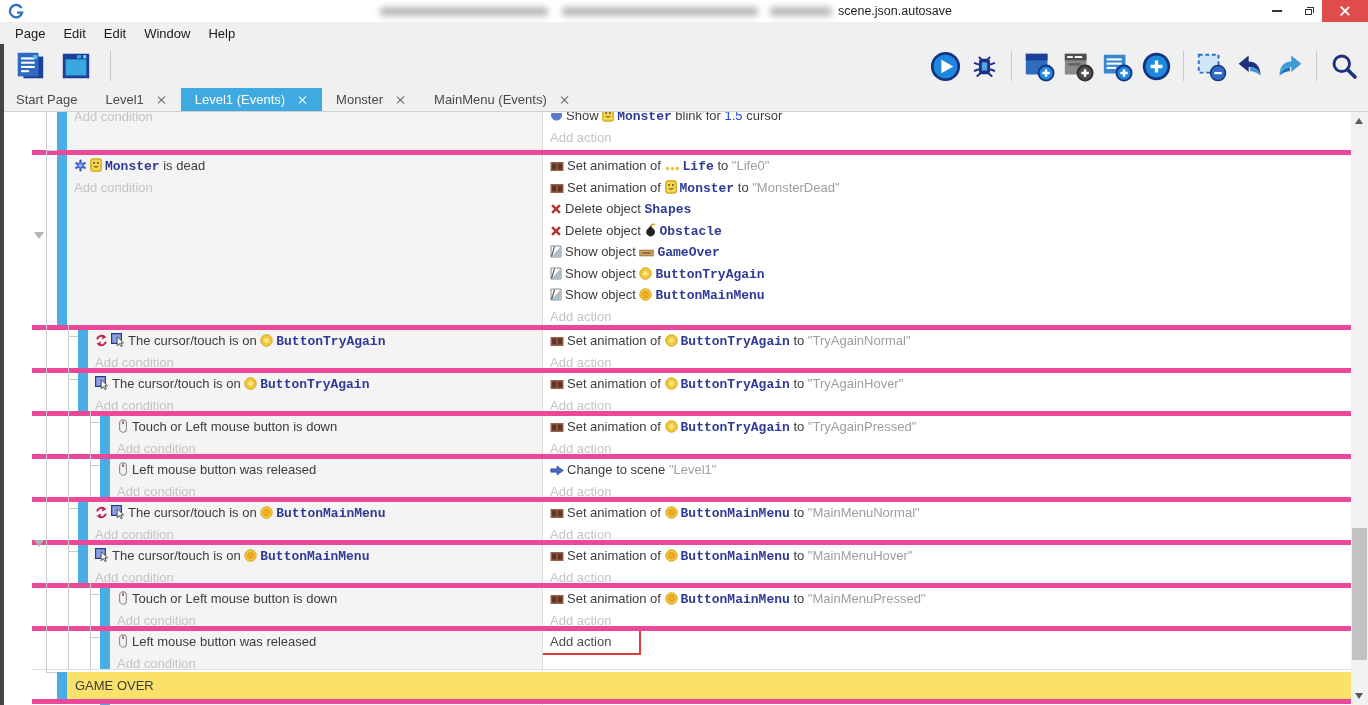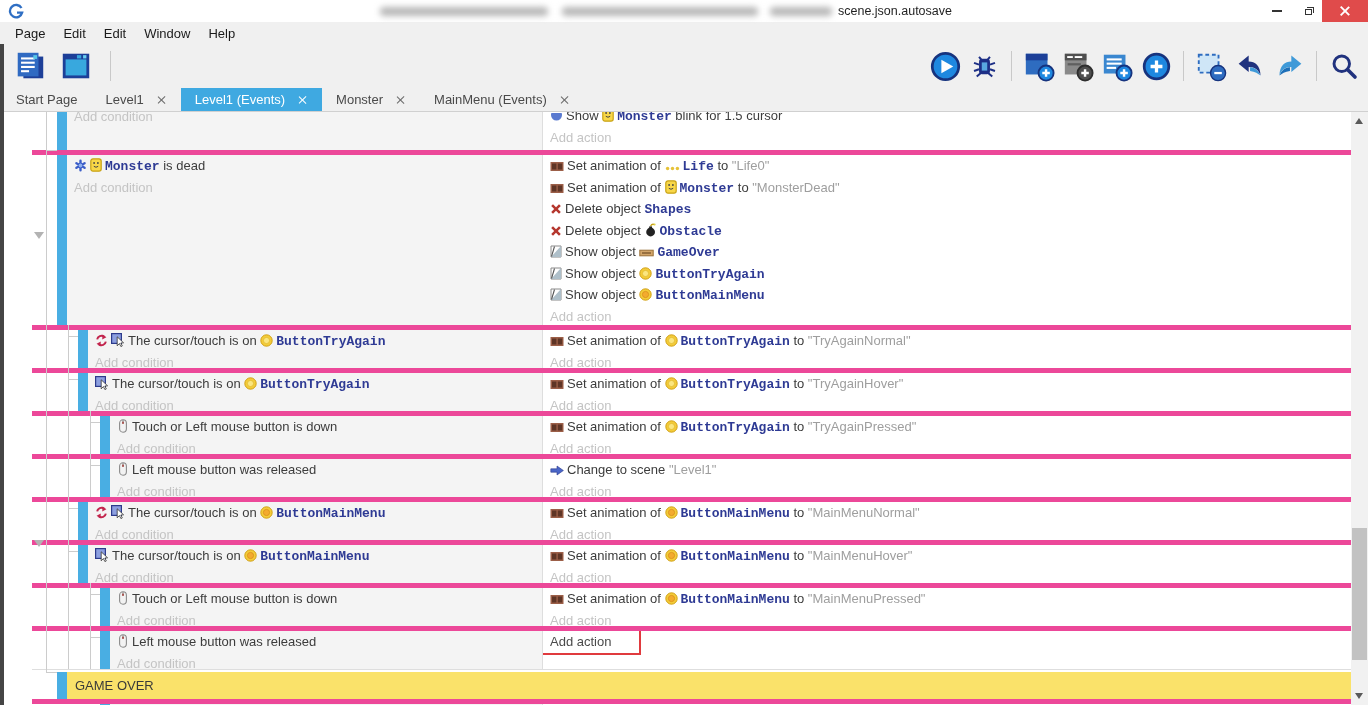--- a/index.html
+++ b/index.html
@@ -62,7 +62,7 @@
   .cutA { margin-top:-6px; } .cutB { margin-top:-7px; }
   .obj { font-weight:bold; color:#2e3a94;font-family:Liberation Mono, monospace; }
   .val { color:#9e9e9e; }
-  .num { color:#404040; }
+  .num { color:#1d4ed8; }
   .txt { color:#3c3c3c; }
   .ic { display:inline-block; vertical-align:-2px; margin-right:3px; }
   .ic svg { display:block; width:100%; height:100%; }

